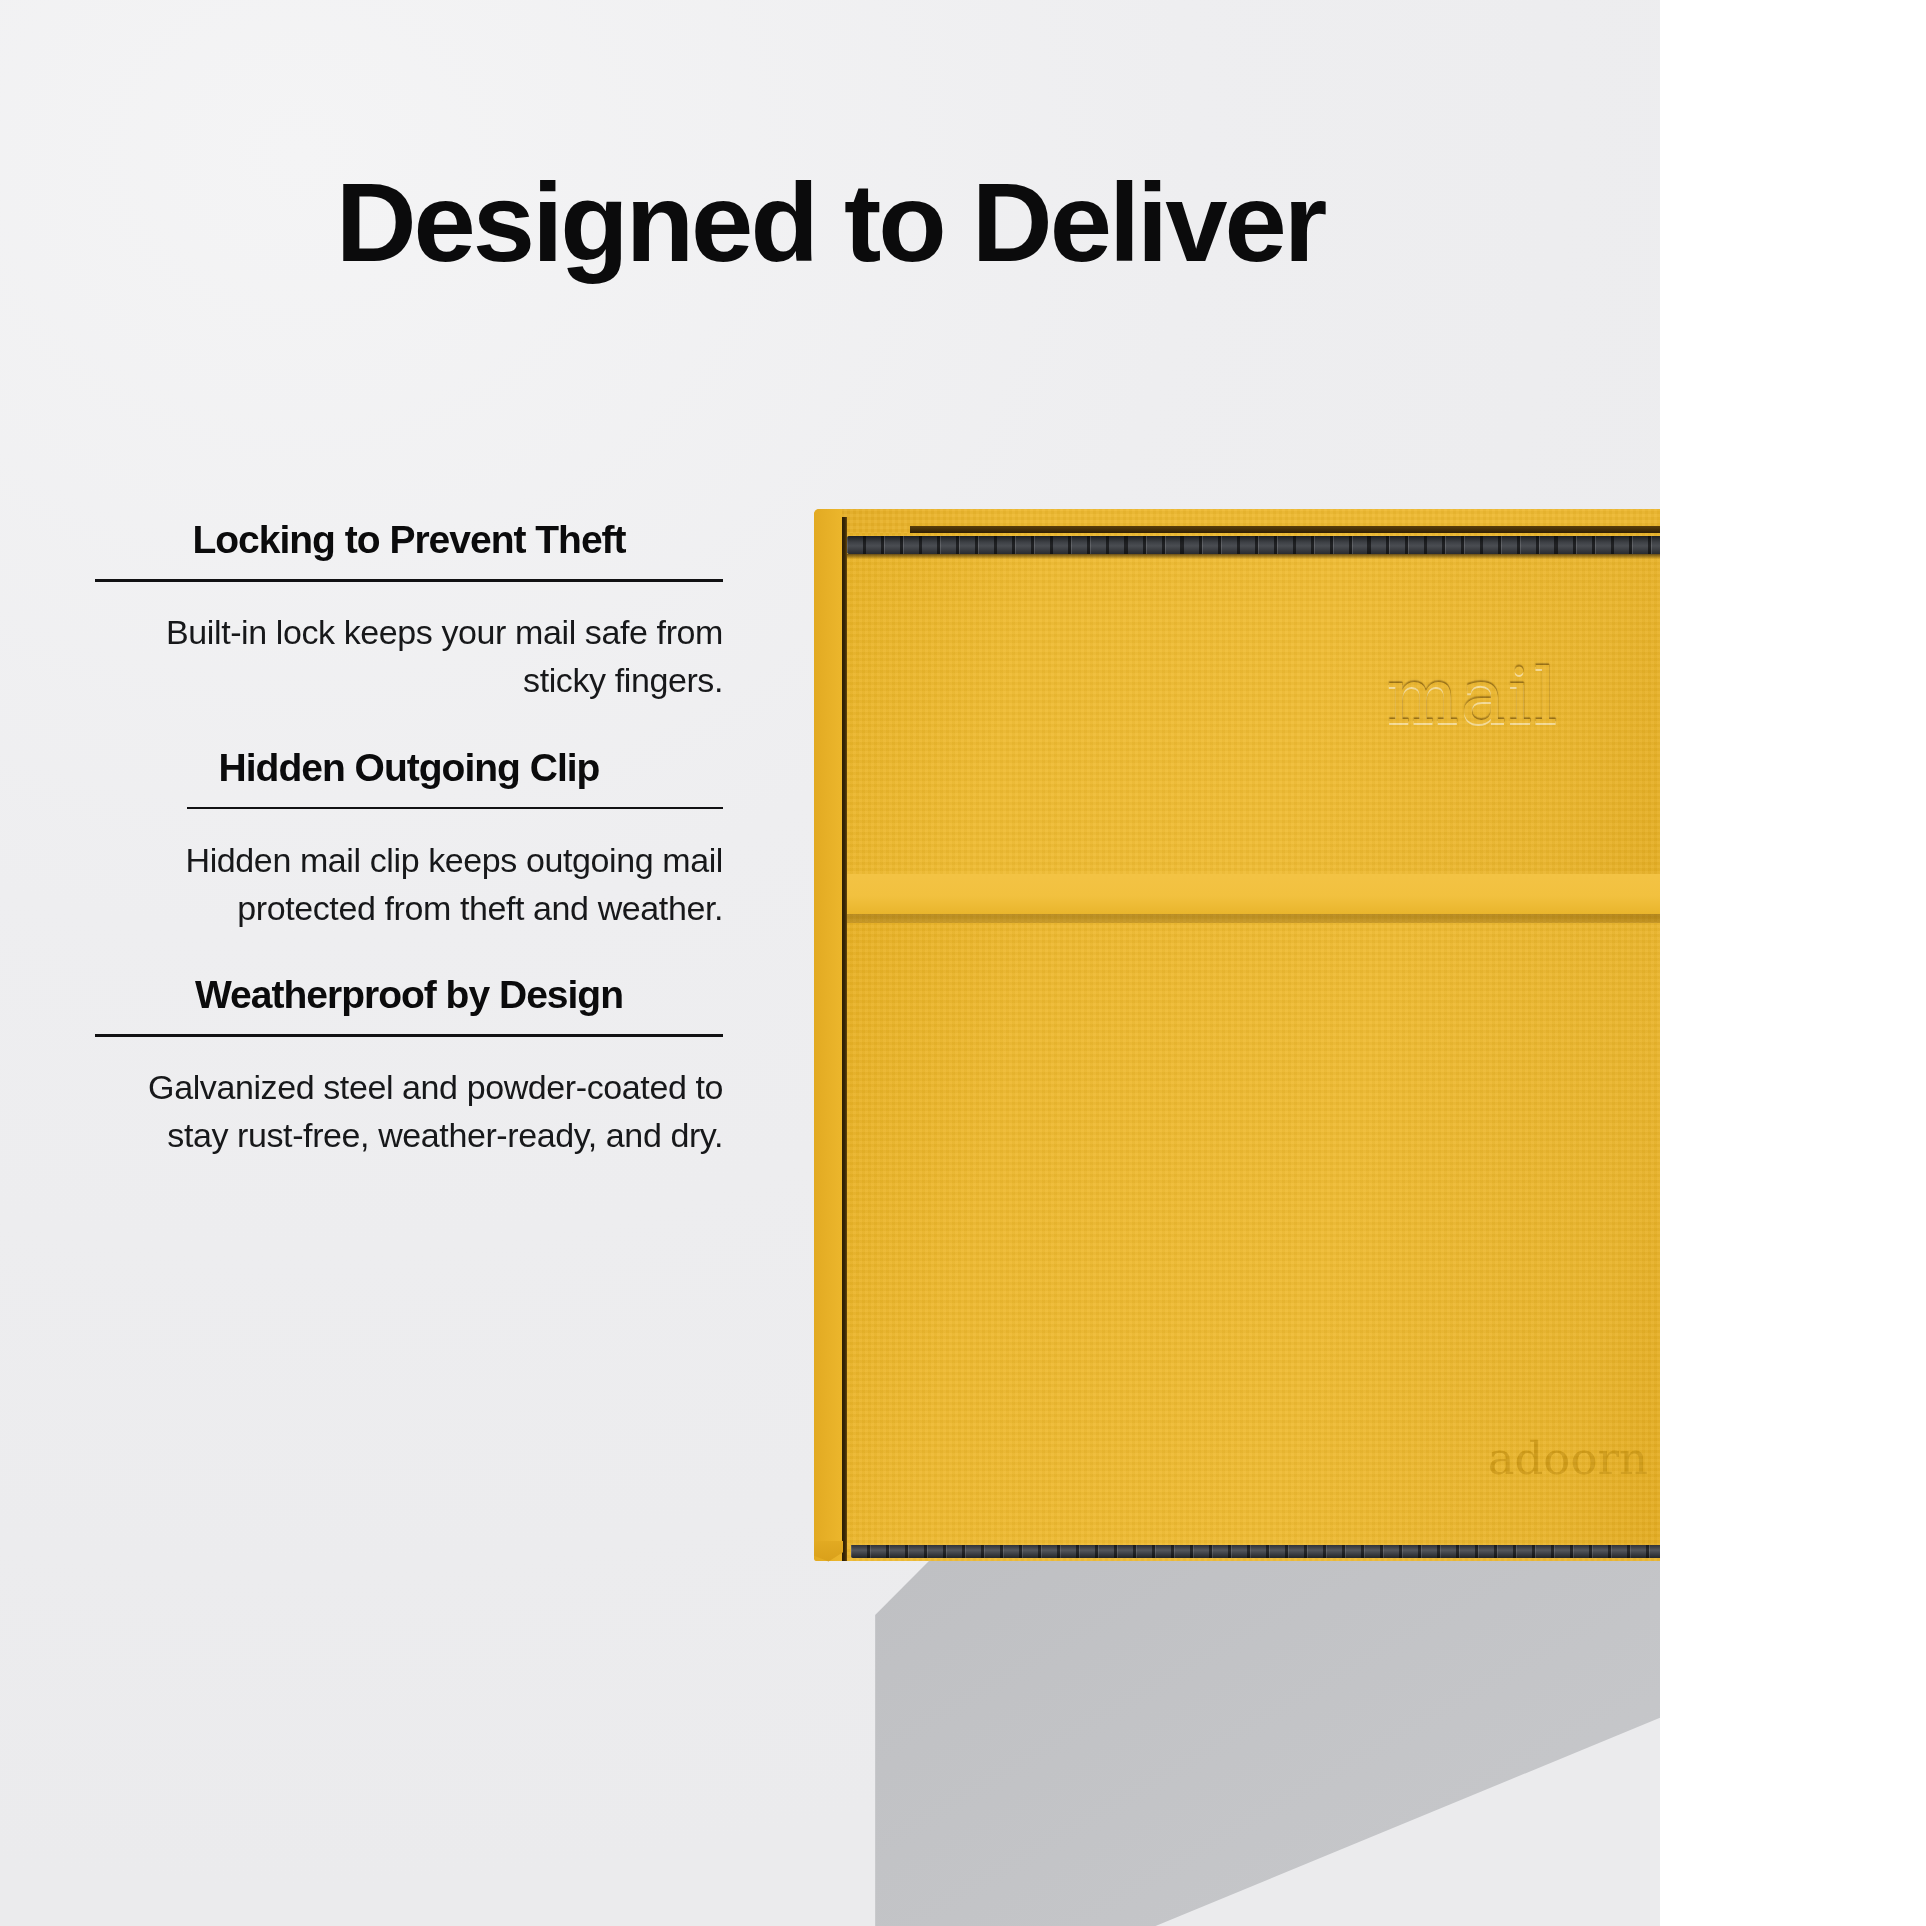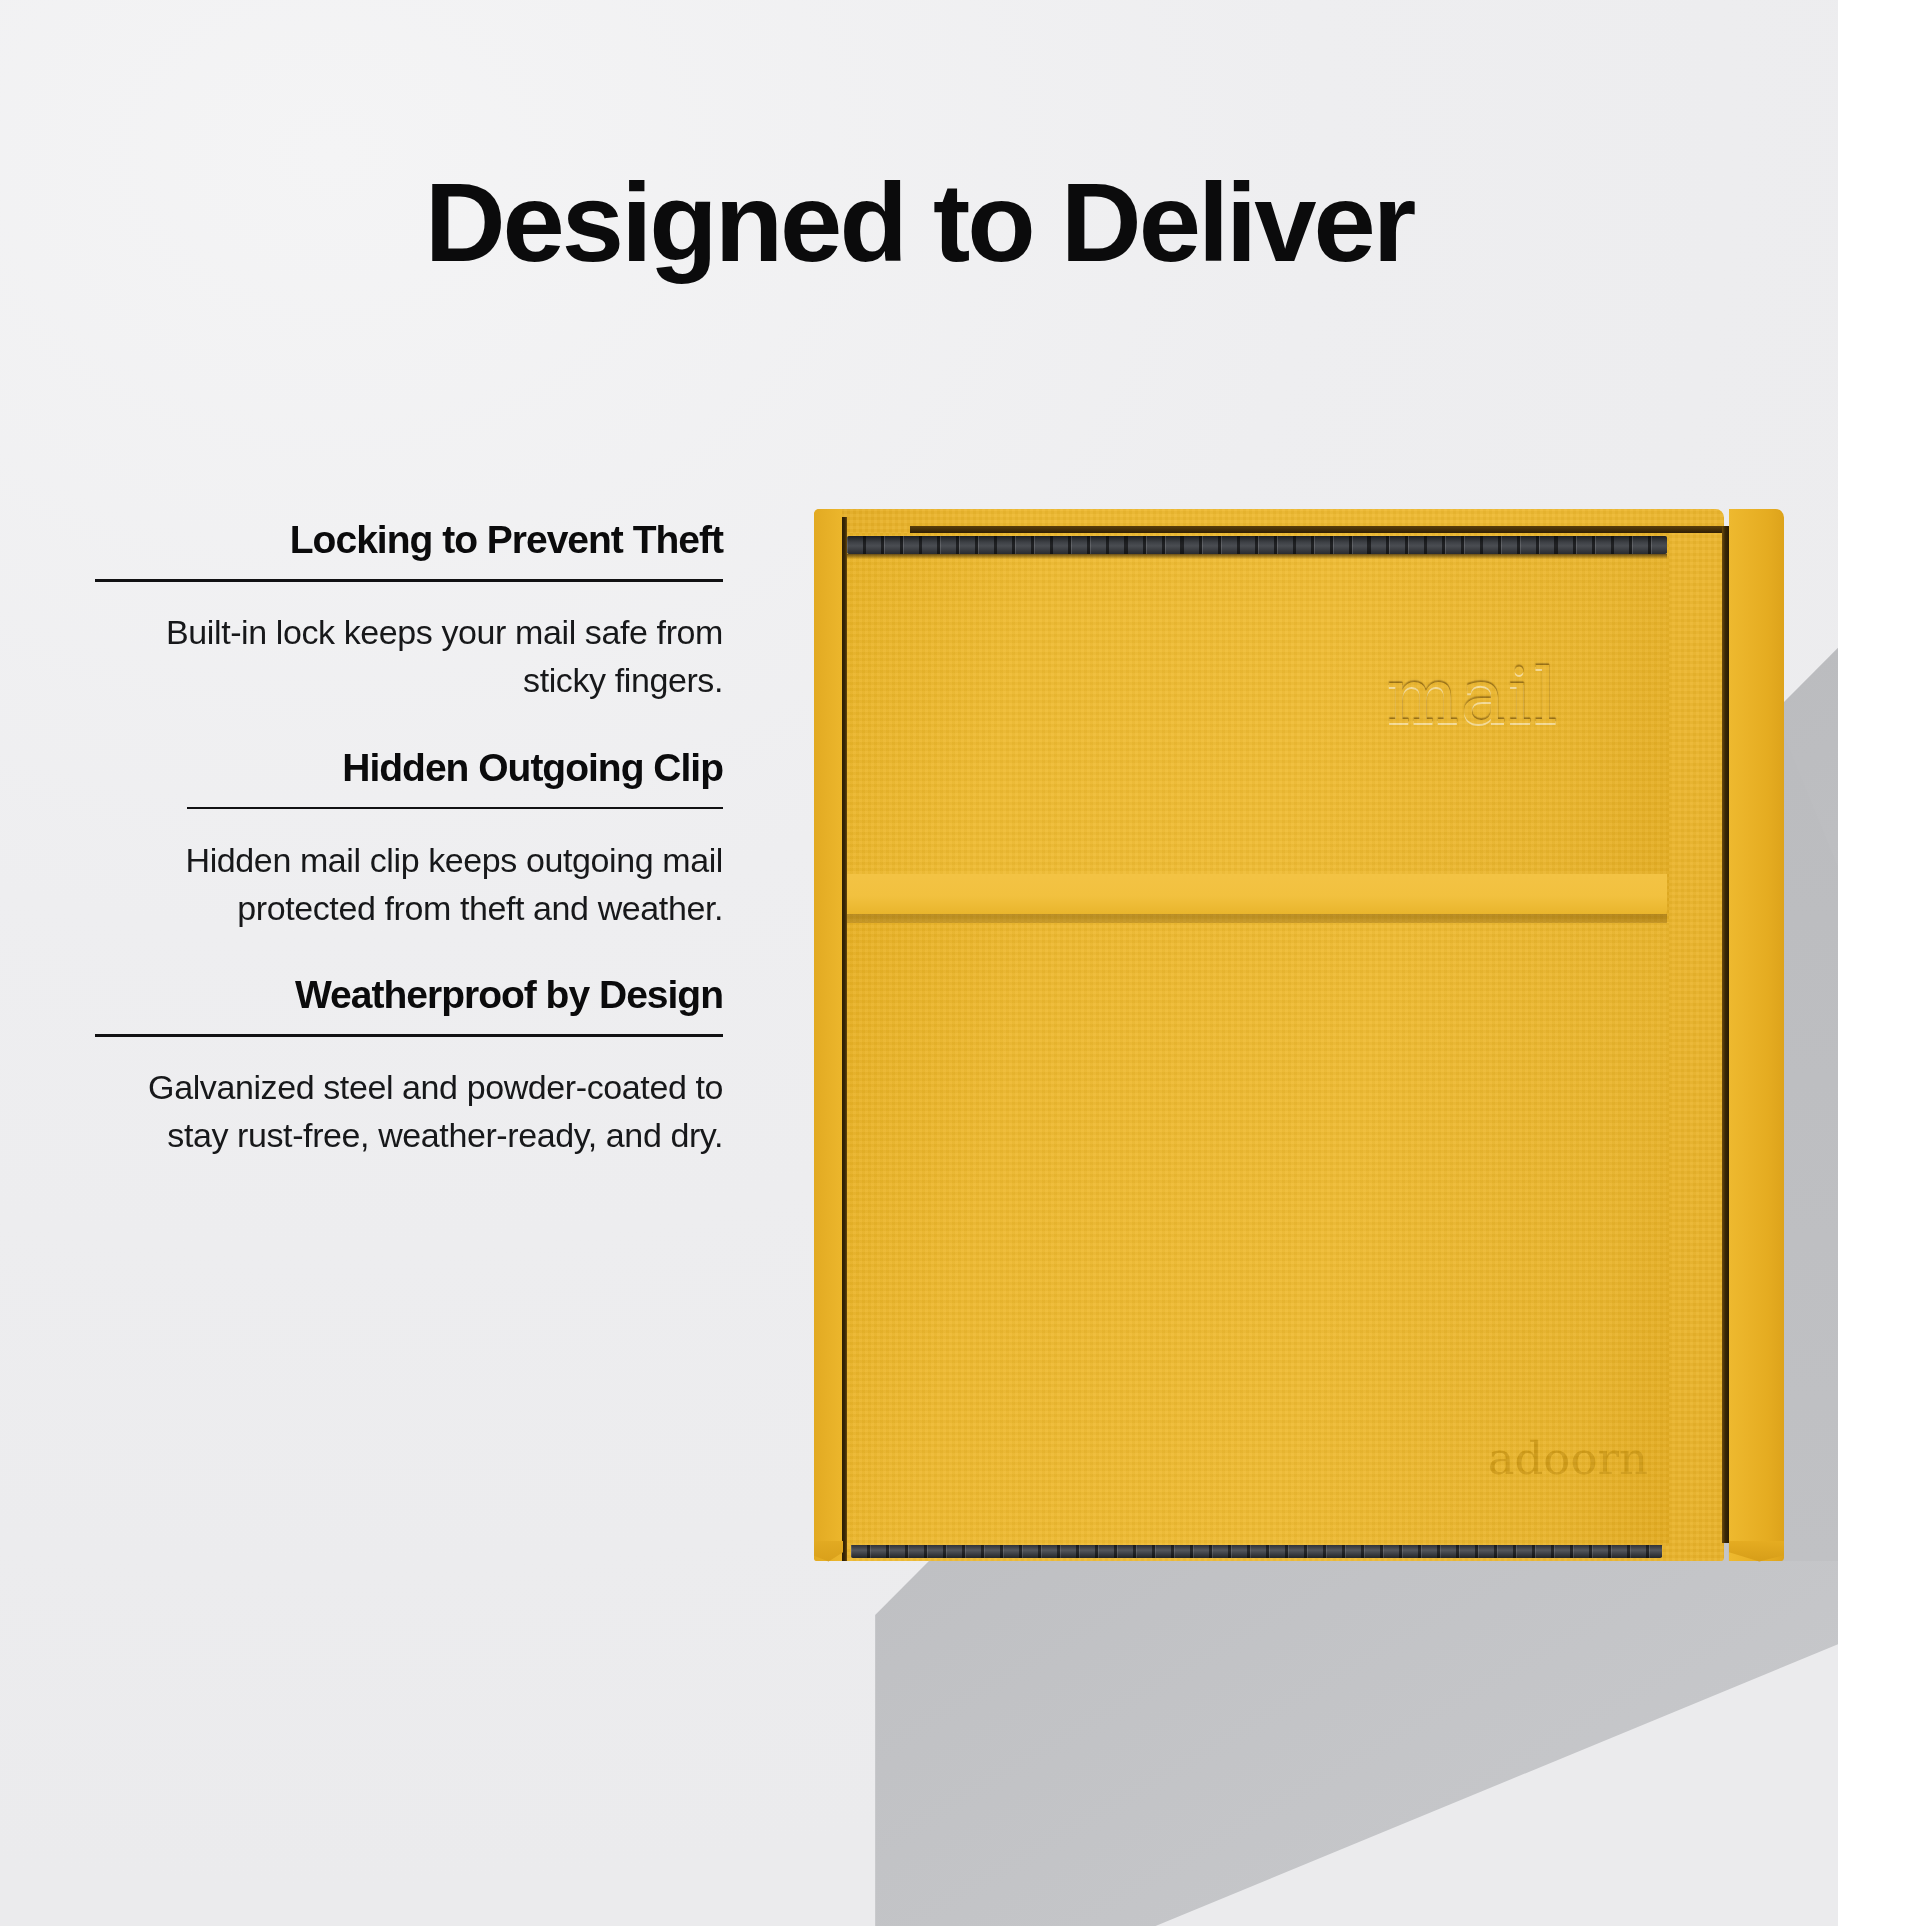--- a/index.html
+++ b/index.html
@@ -9,11 +9,12 @@
   }
   #stage {
     position: relative;
-    width: 1838px;
+    width: 1634px;
     height: 1926px;
     overflow: hidden;
     background: #efeff0;
     font-family: "Liberation Sans", sans-serif;
+    padding-left: 26px;
     -webkit-font-smoothing: antialiased;
   }
 

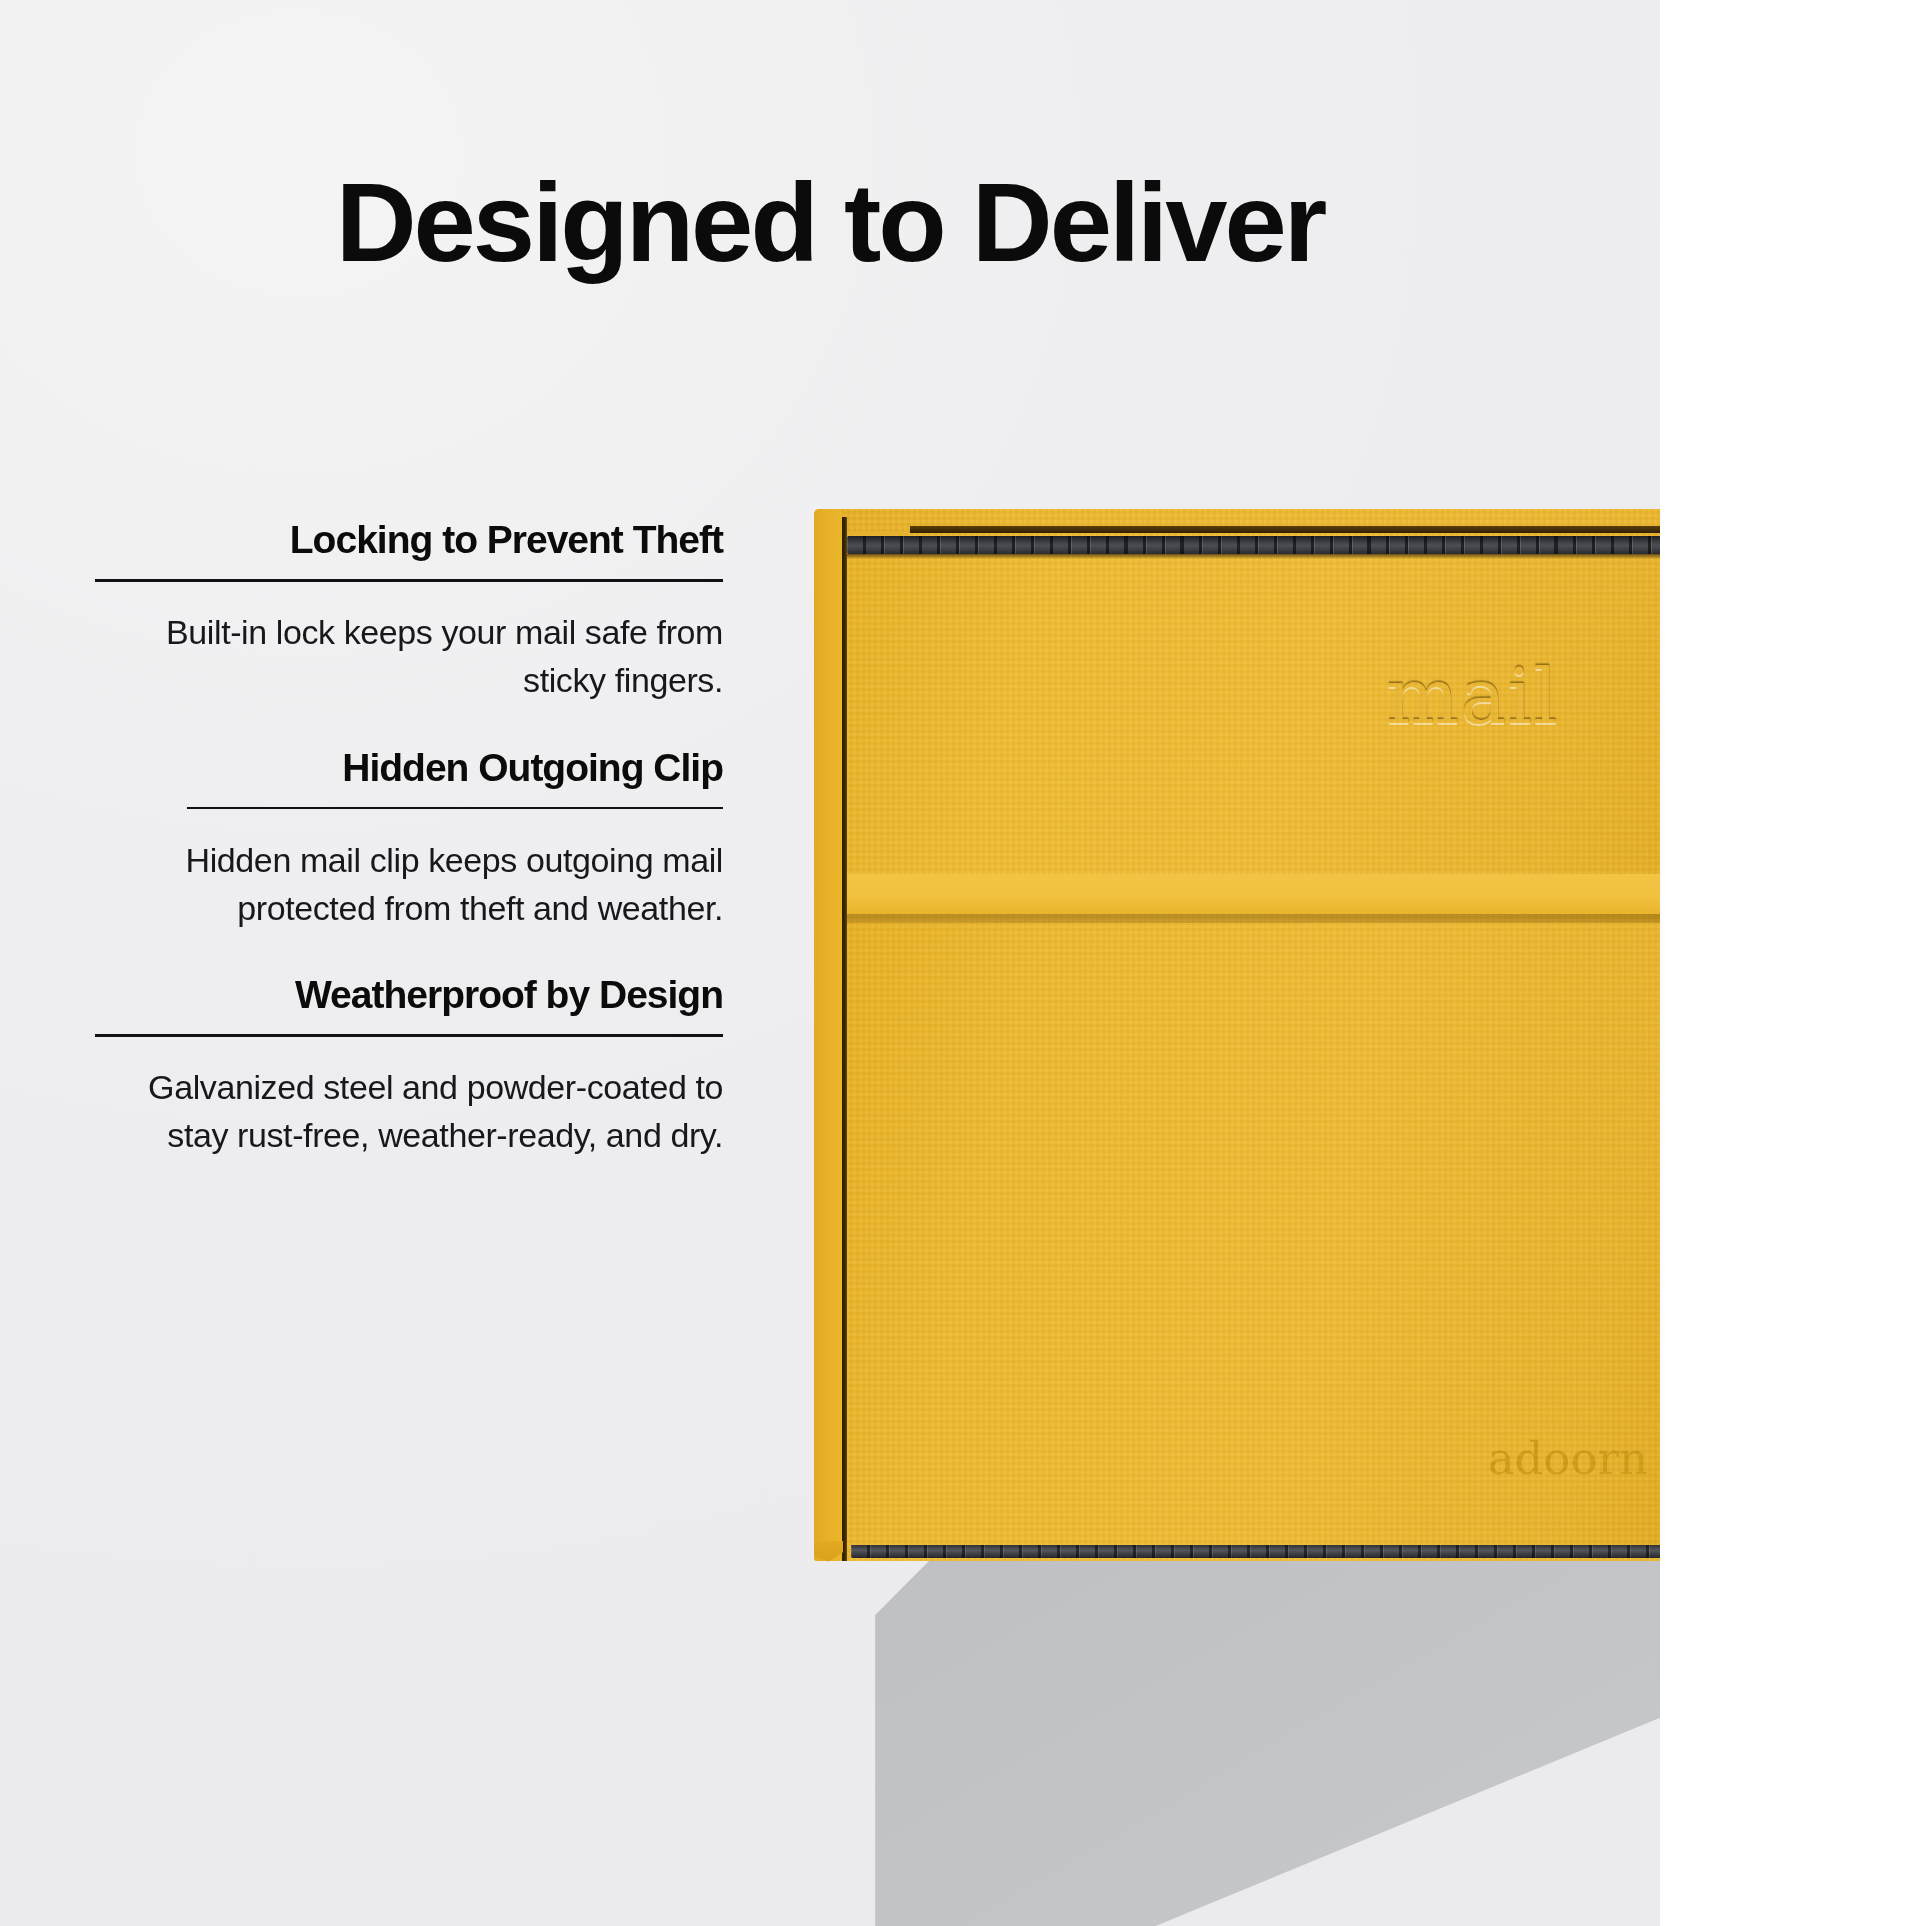--- a/index.html
+++ b/index.html
@@ -52,7 +52,7 @@
   .feature:last-child { margin-bottom: 0; }
 
   .feature-head {
-    text-align: right;
+    text-align: center;
     font-size: 39px;
     line-height: 1.08;
     font-weight: 700;

